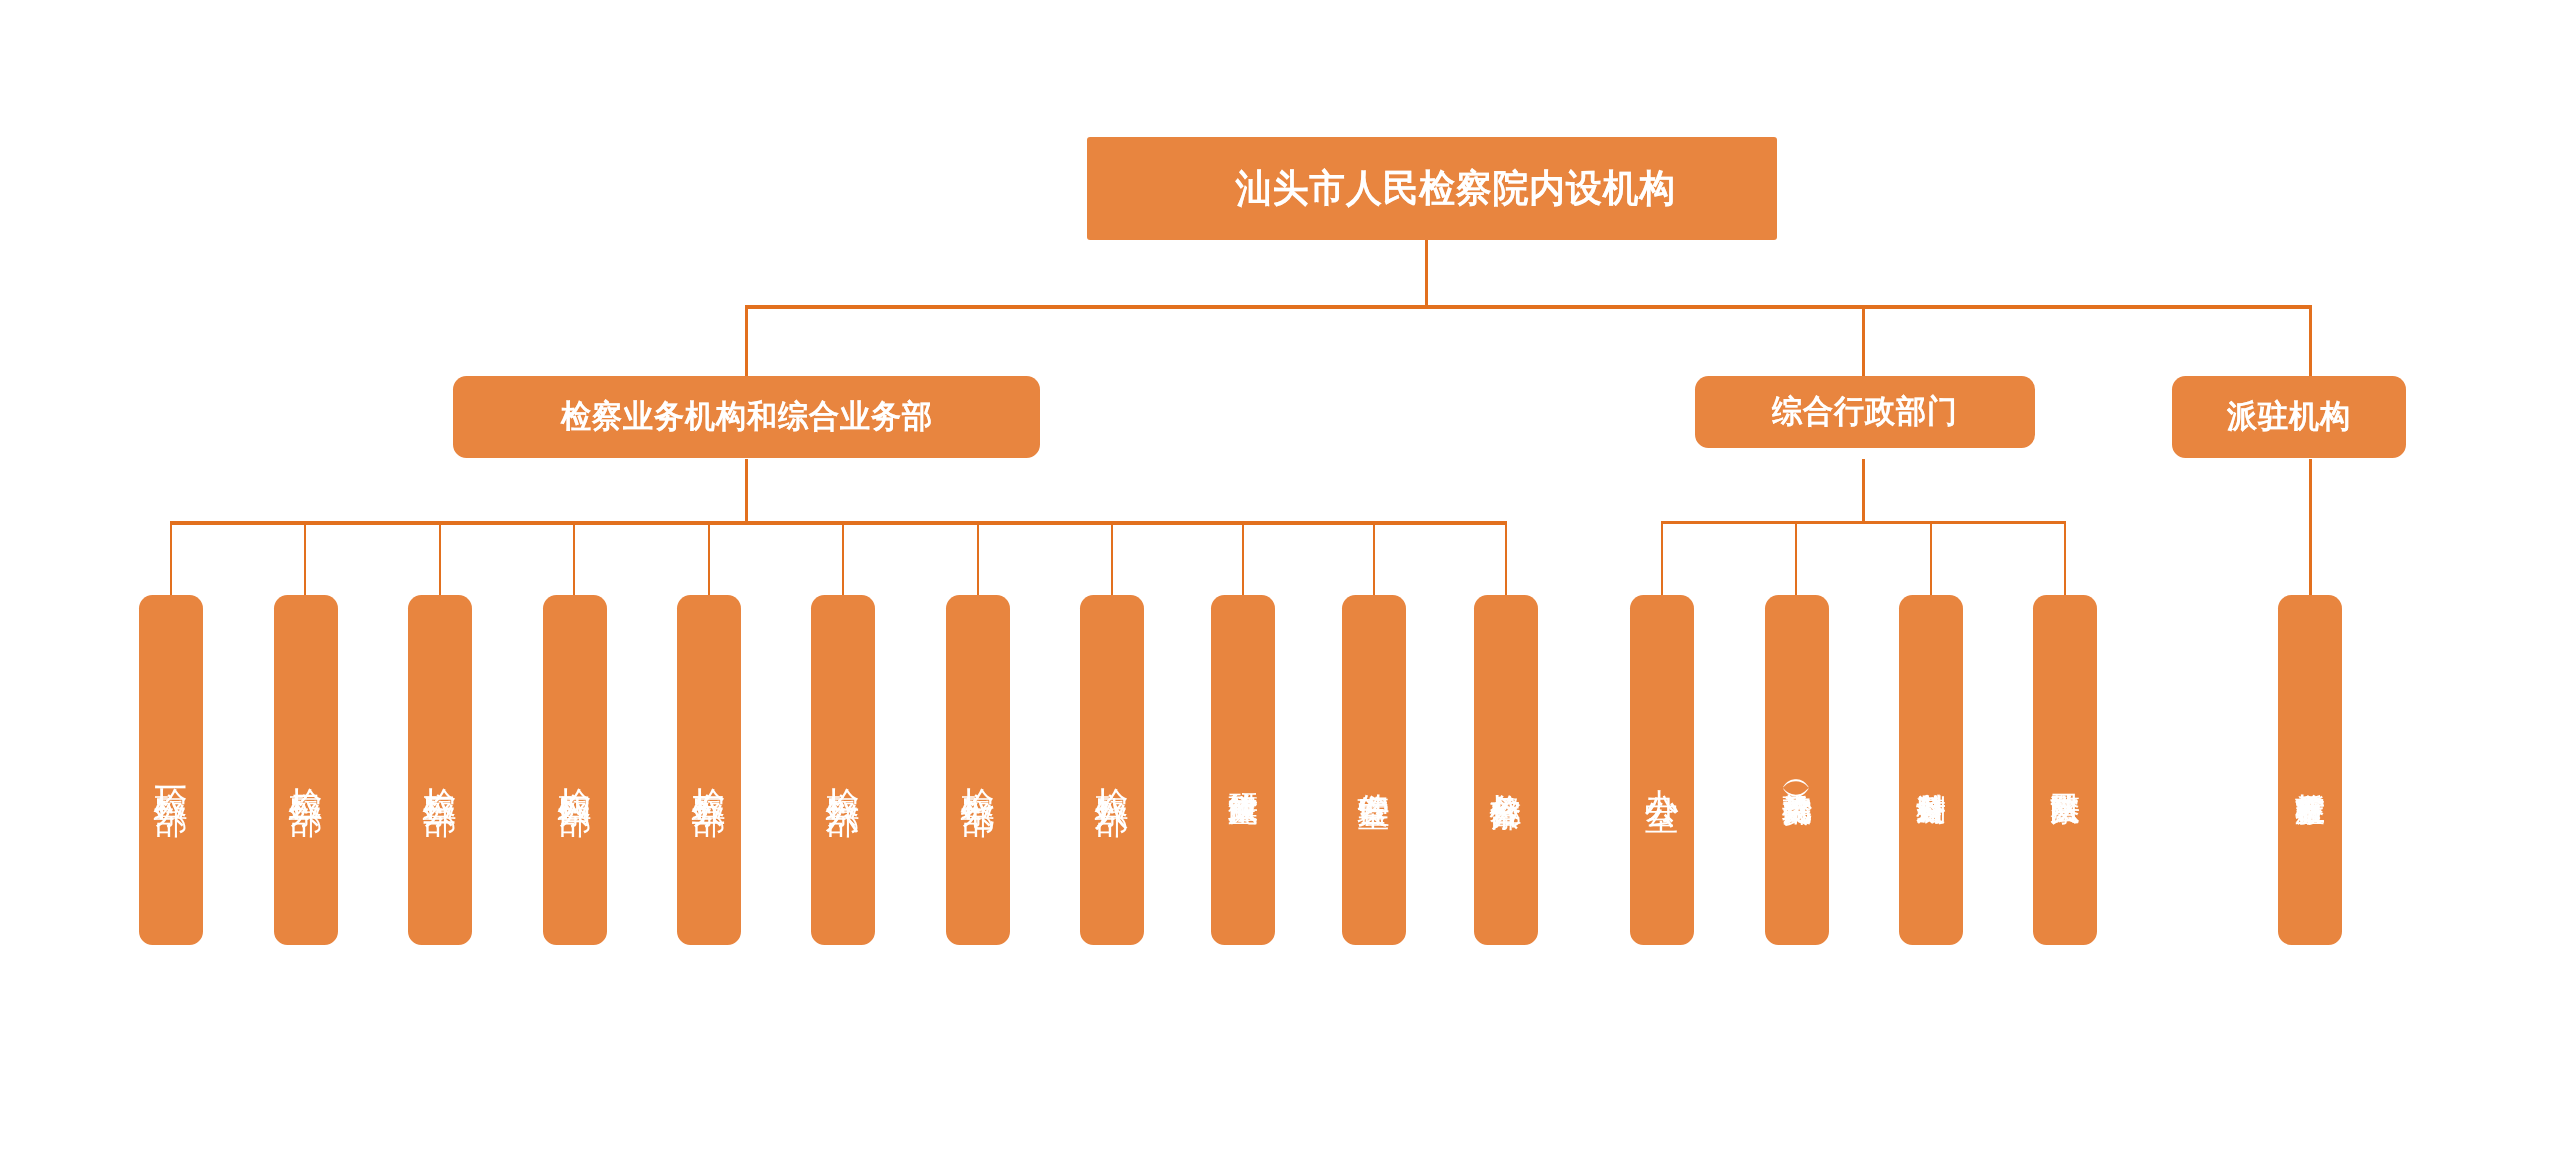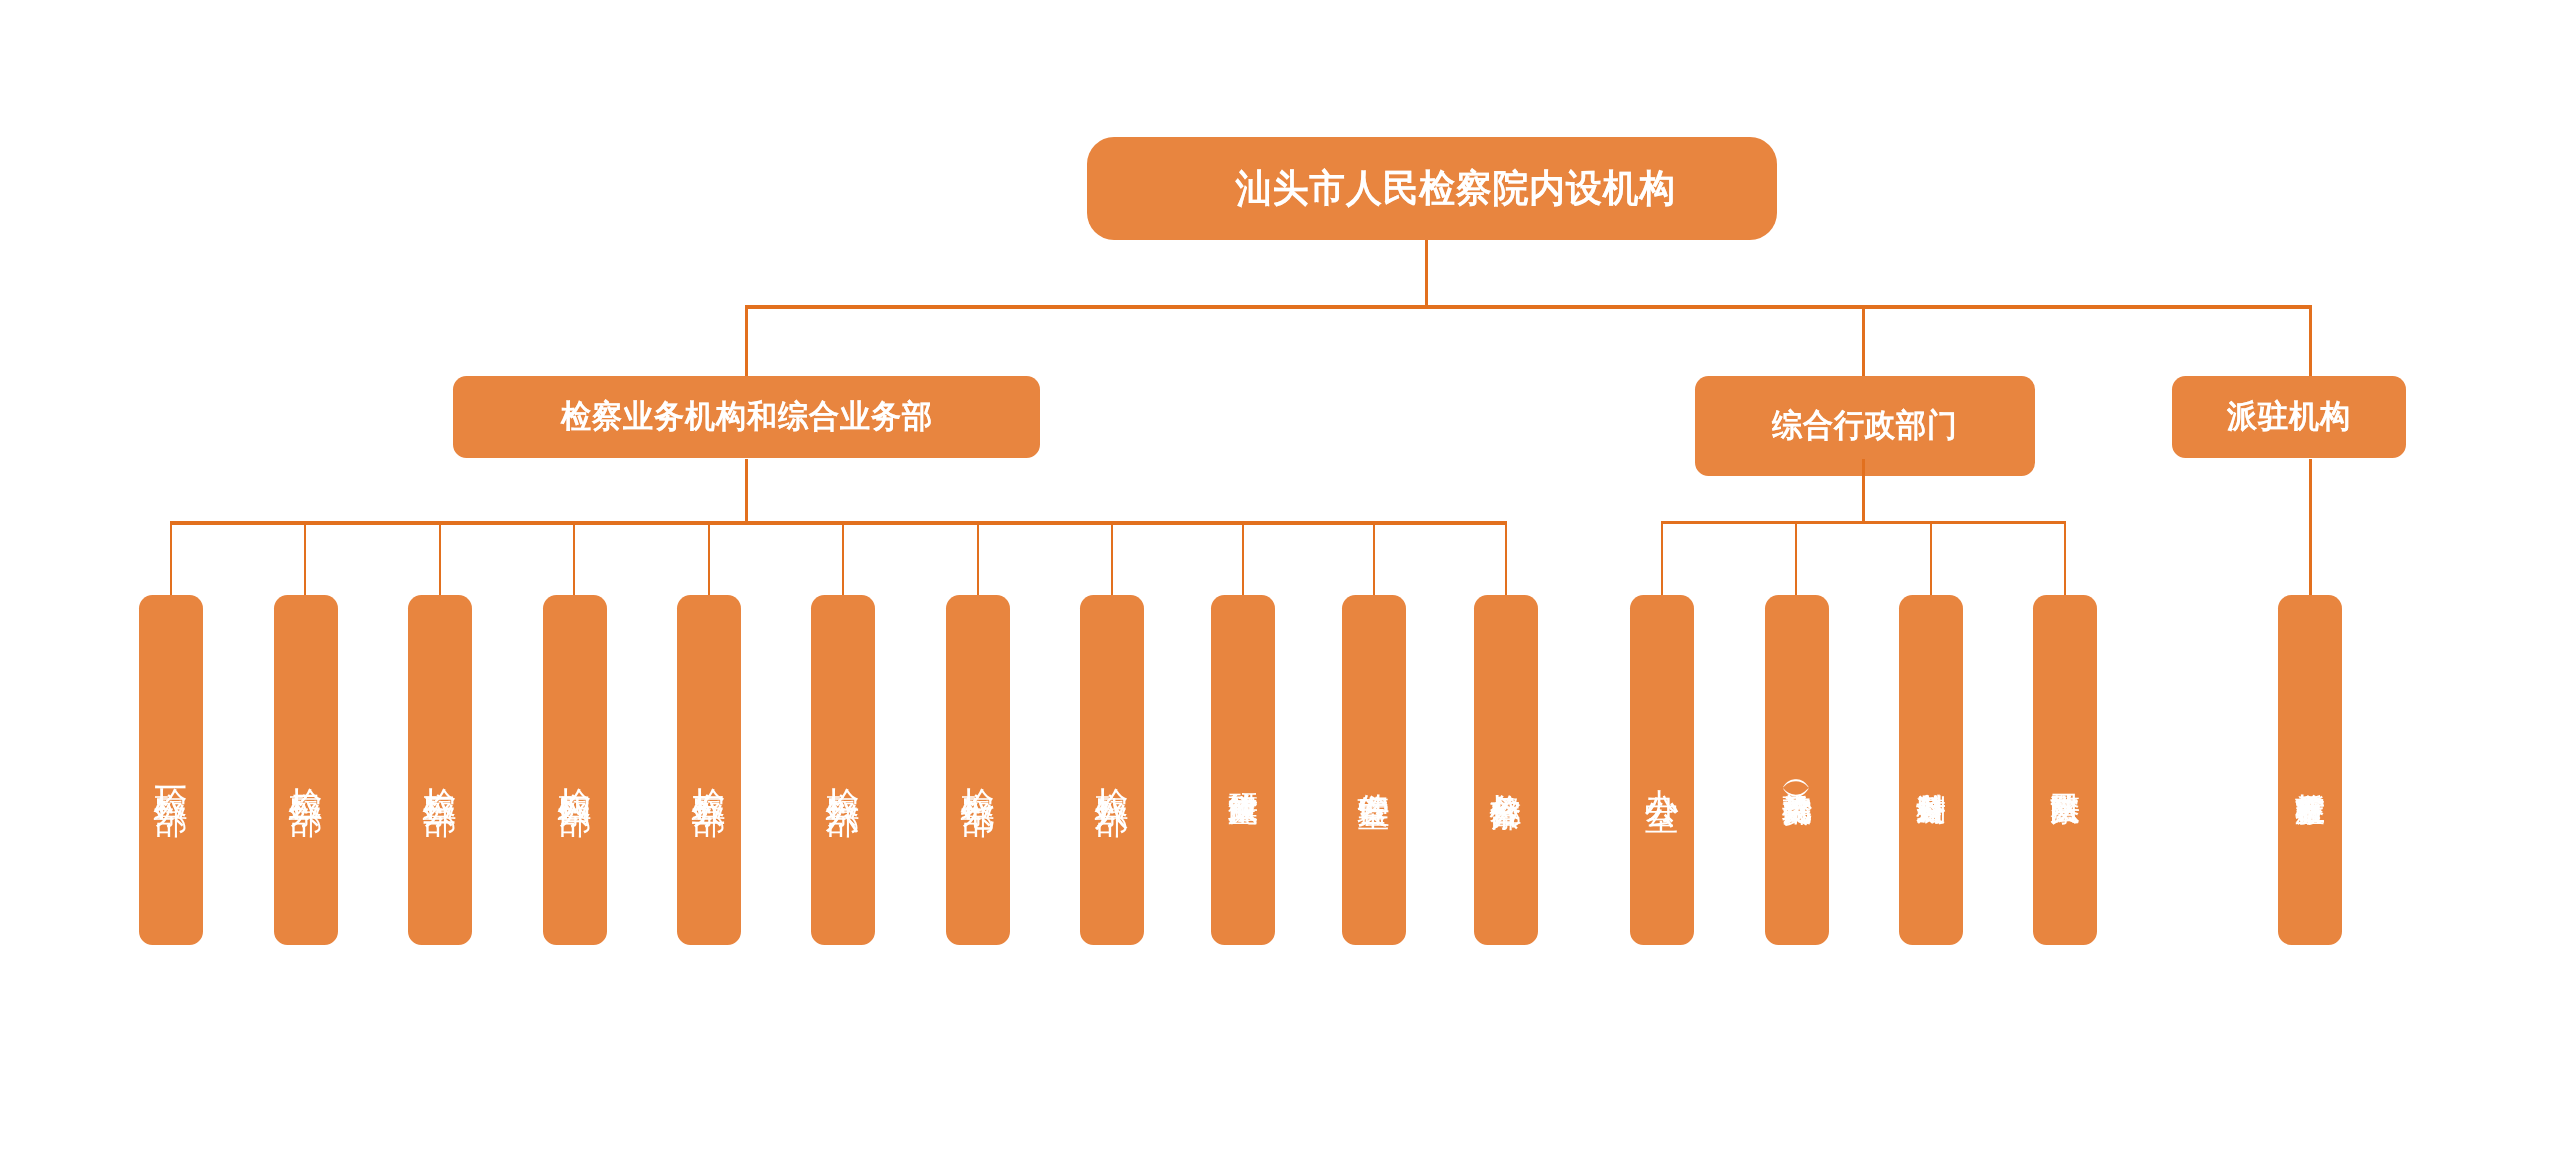--- a/index.html
+++ b/index.html
@@ -29,7 +29,7 @@
     color:#ffffff;
   }
   .node.root{
-    border-radius:27px;
+    border-radius:3px;
     padding-left:48px;
   }
   .node-label{

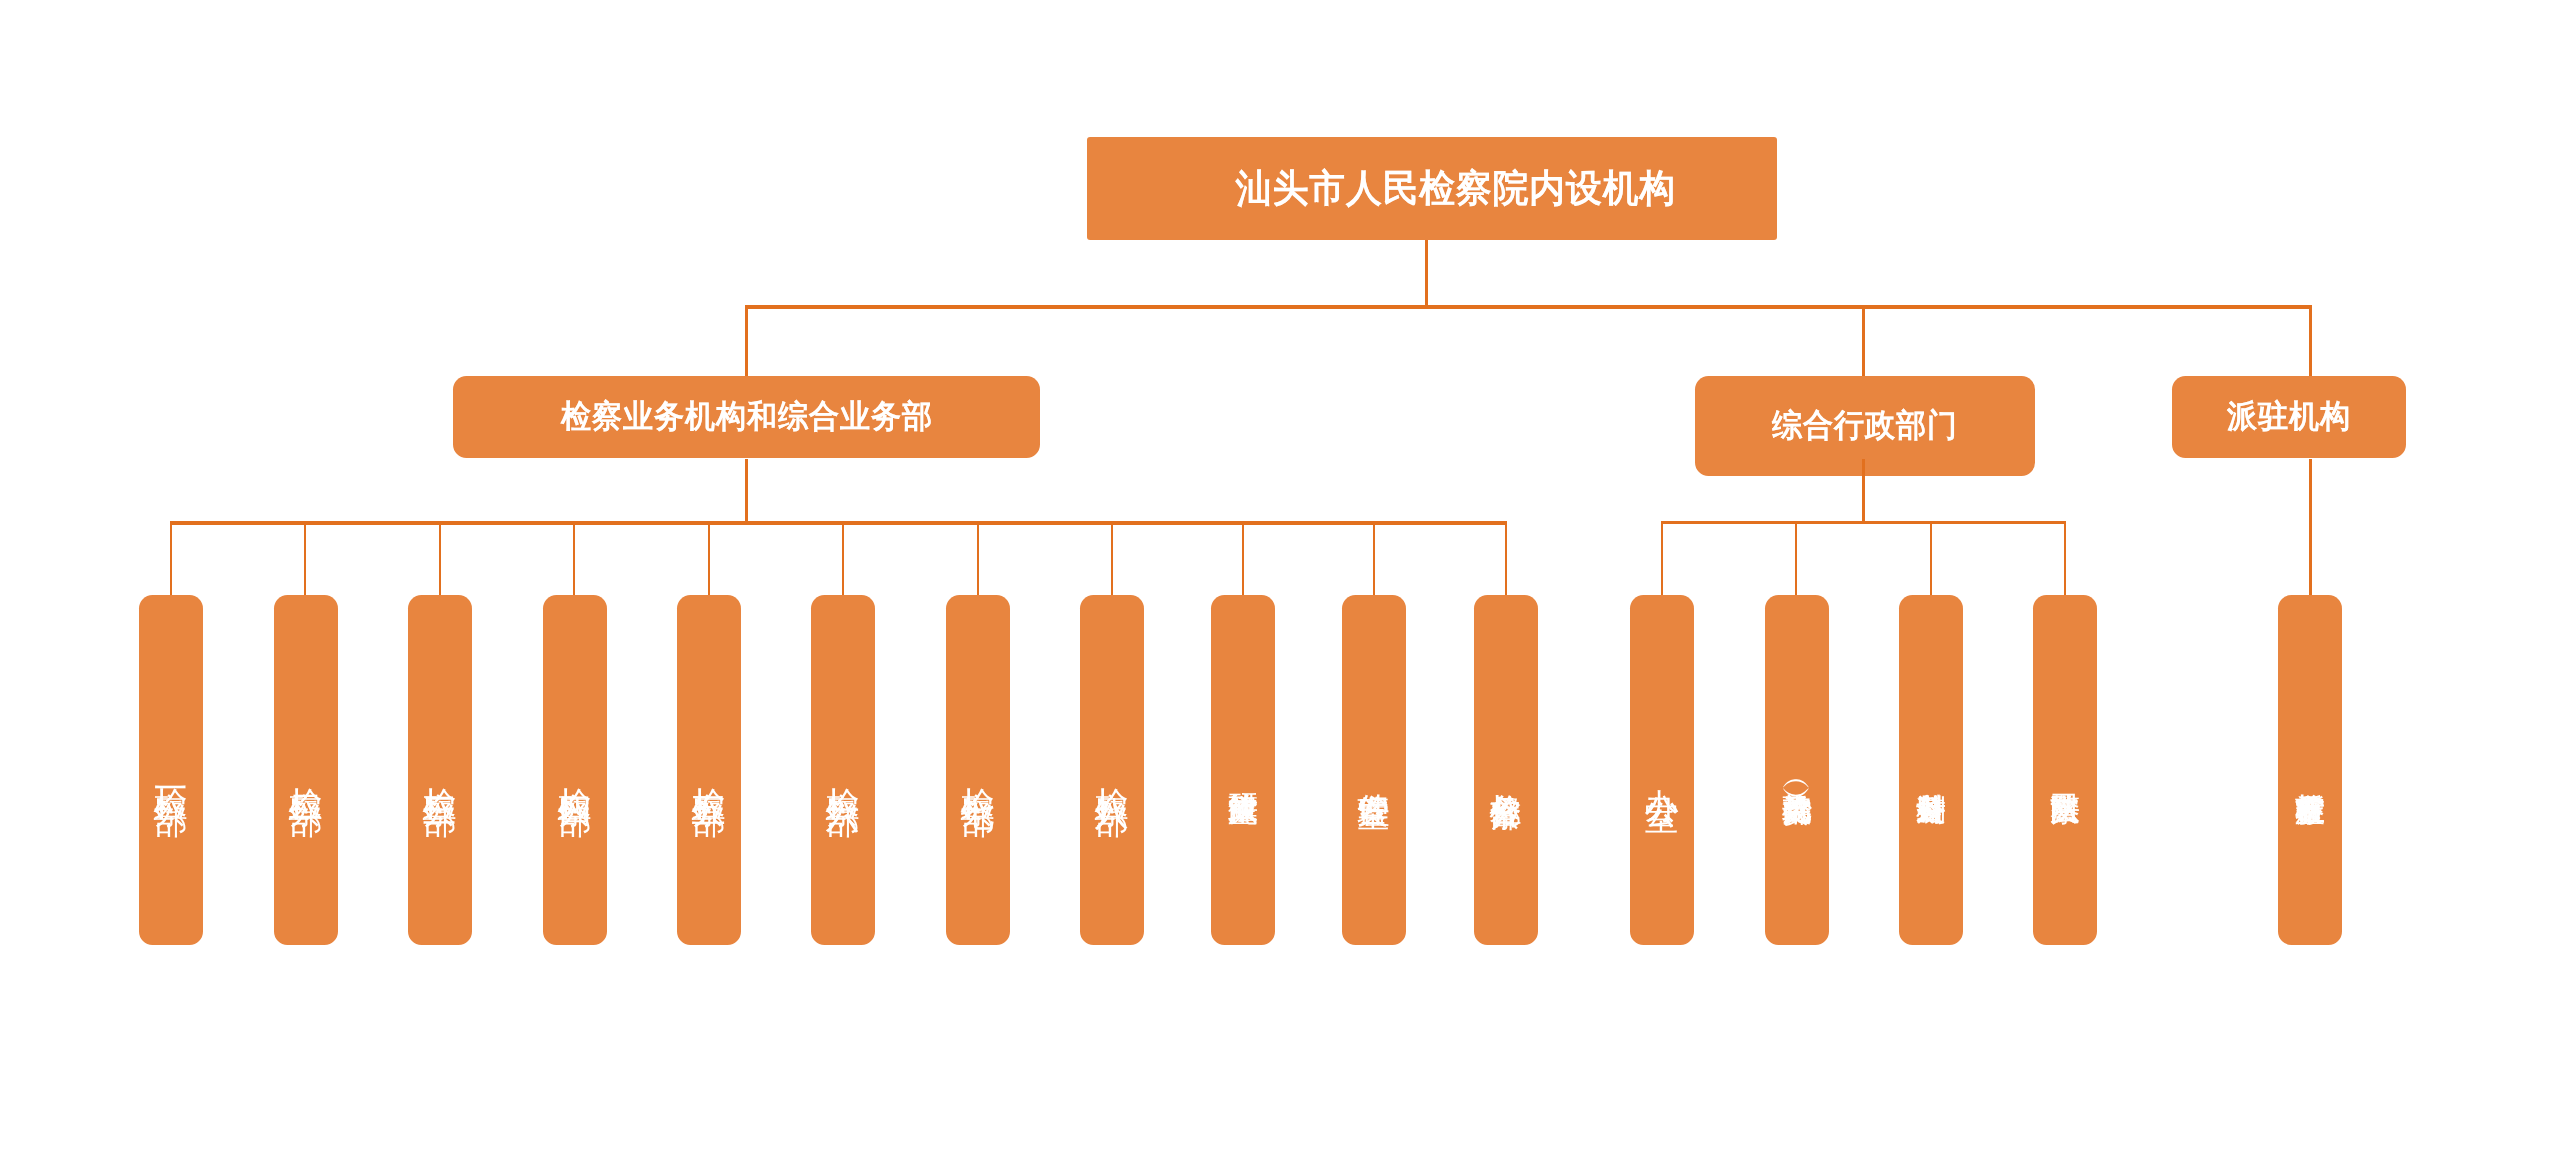--- a/index.html
+++ b/index.html
@@ -146,7 +146,7 @@
     <span class="node-label v-label tight">检务督察部</span>
   </div>
 
-  <div class="node grp" style="left:1695px;top:376px;width:340px;height:100px;align-items:center;">
+  <div class="node grp" style="left:1695px;top:376px;width:340px;height:72px;align-items:center;">
     <span class="node-label h-label">综合行政部门</span>
   </div>
 

